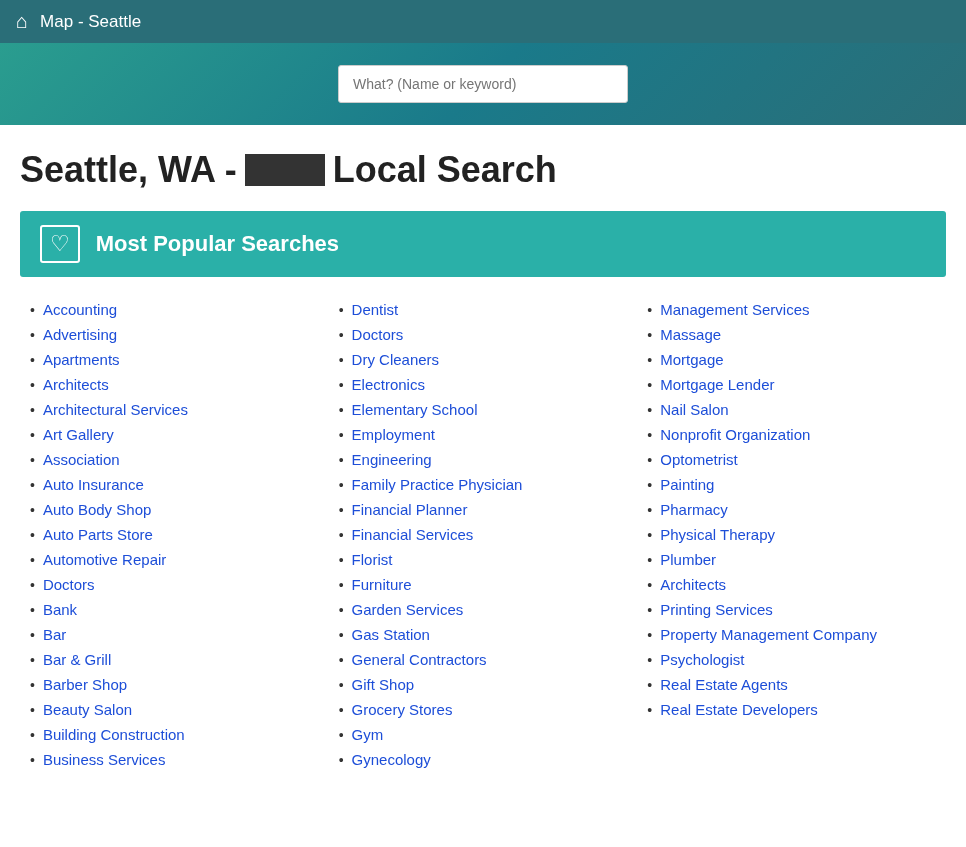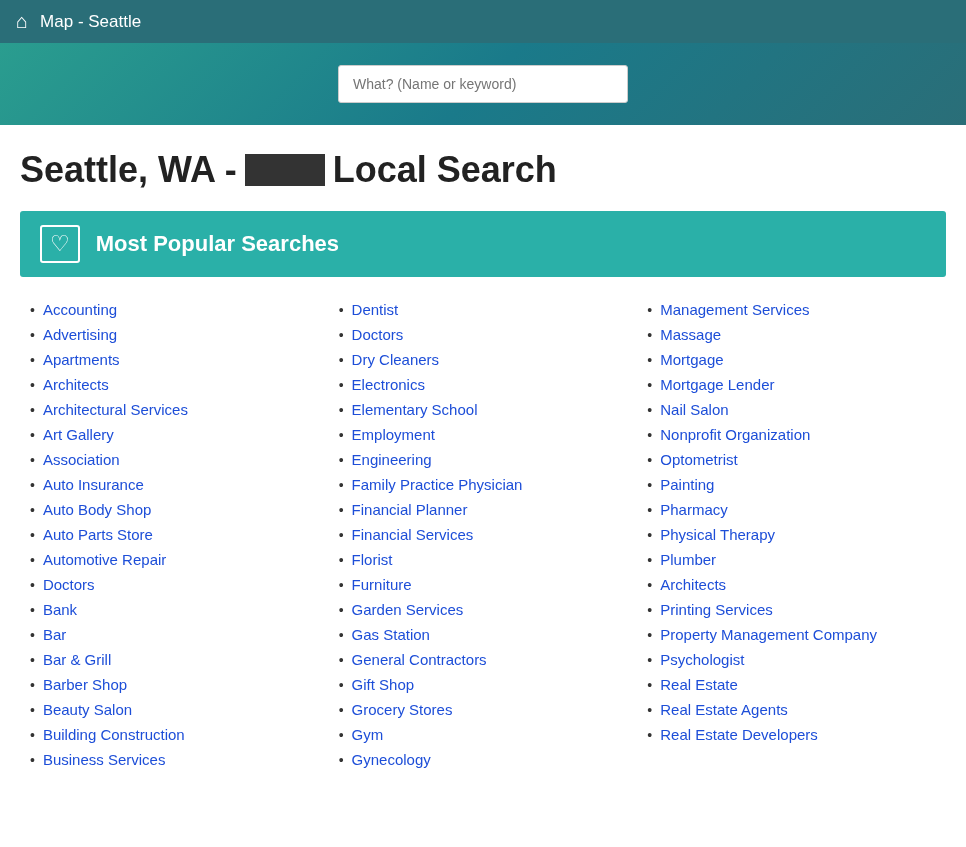--- a/index.html
+++ b/index.html
@@ -321,9 +321,6 @@
             <a href="#">Psychologist</a>
           </li>
           <li>
-            <a href="#">Real Estate</a>
-          </li>
-          <li>
             <a href="#">Real Estate Agents</a>
           </li>
           <li>

